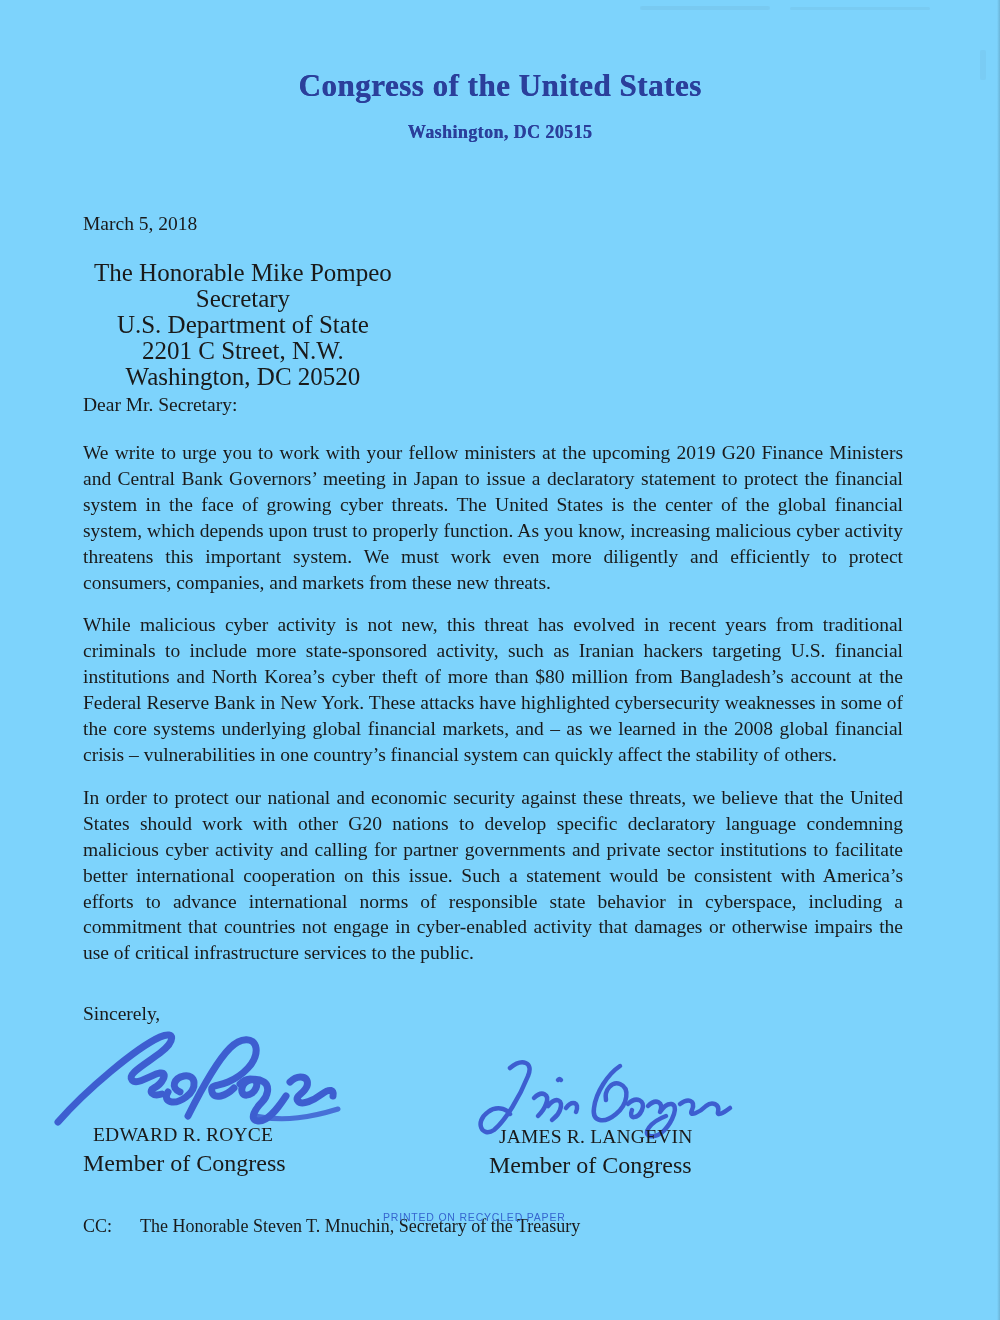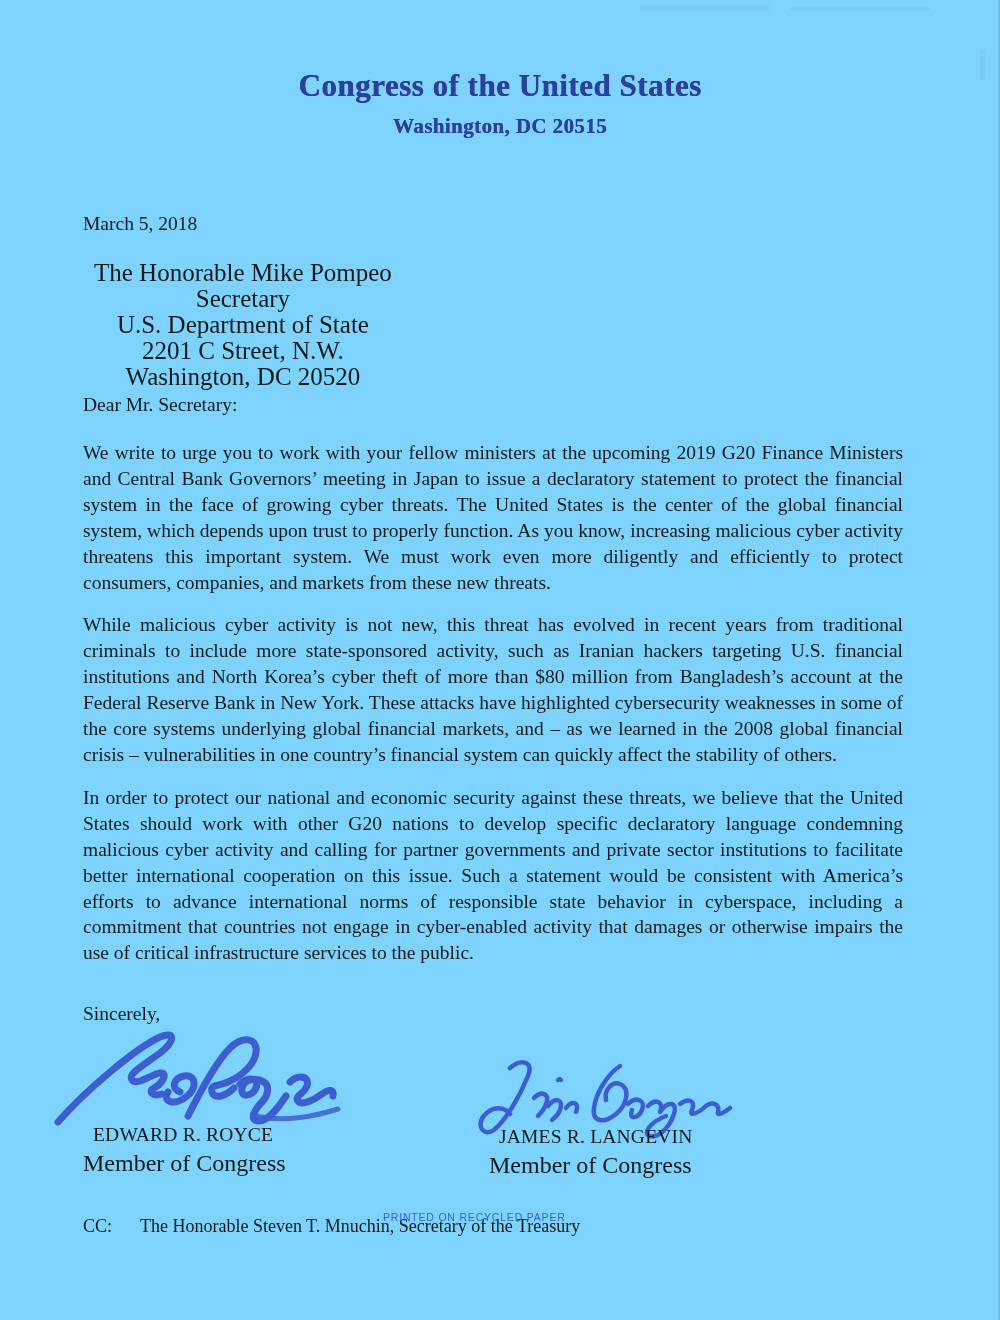--- a/index.html
+++ b/index.html
@@ -23,7 +23,7 @@
     color:var(--letterhead-blue,#2b3f9b);}
   .lh-title{font-size:31px;font-weight:700;letter-spacing:0.5px;
     text-shadow:0.4px 0 0 currentColor;}
-  .lh-subtitle{font-size:21px;font-weight:700;margin-top:10px;letter-spacing:0.4px;
+  .lh-subtitle{font-size:18px;font-weight:700;margin-top:18px;letter-spacing:0.4px;
     text-shadow:0.3px 0 0 currentColor;}
 
   .date{position:absolute;left:83px;top:213px;font-size:19.5px;}

